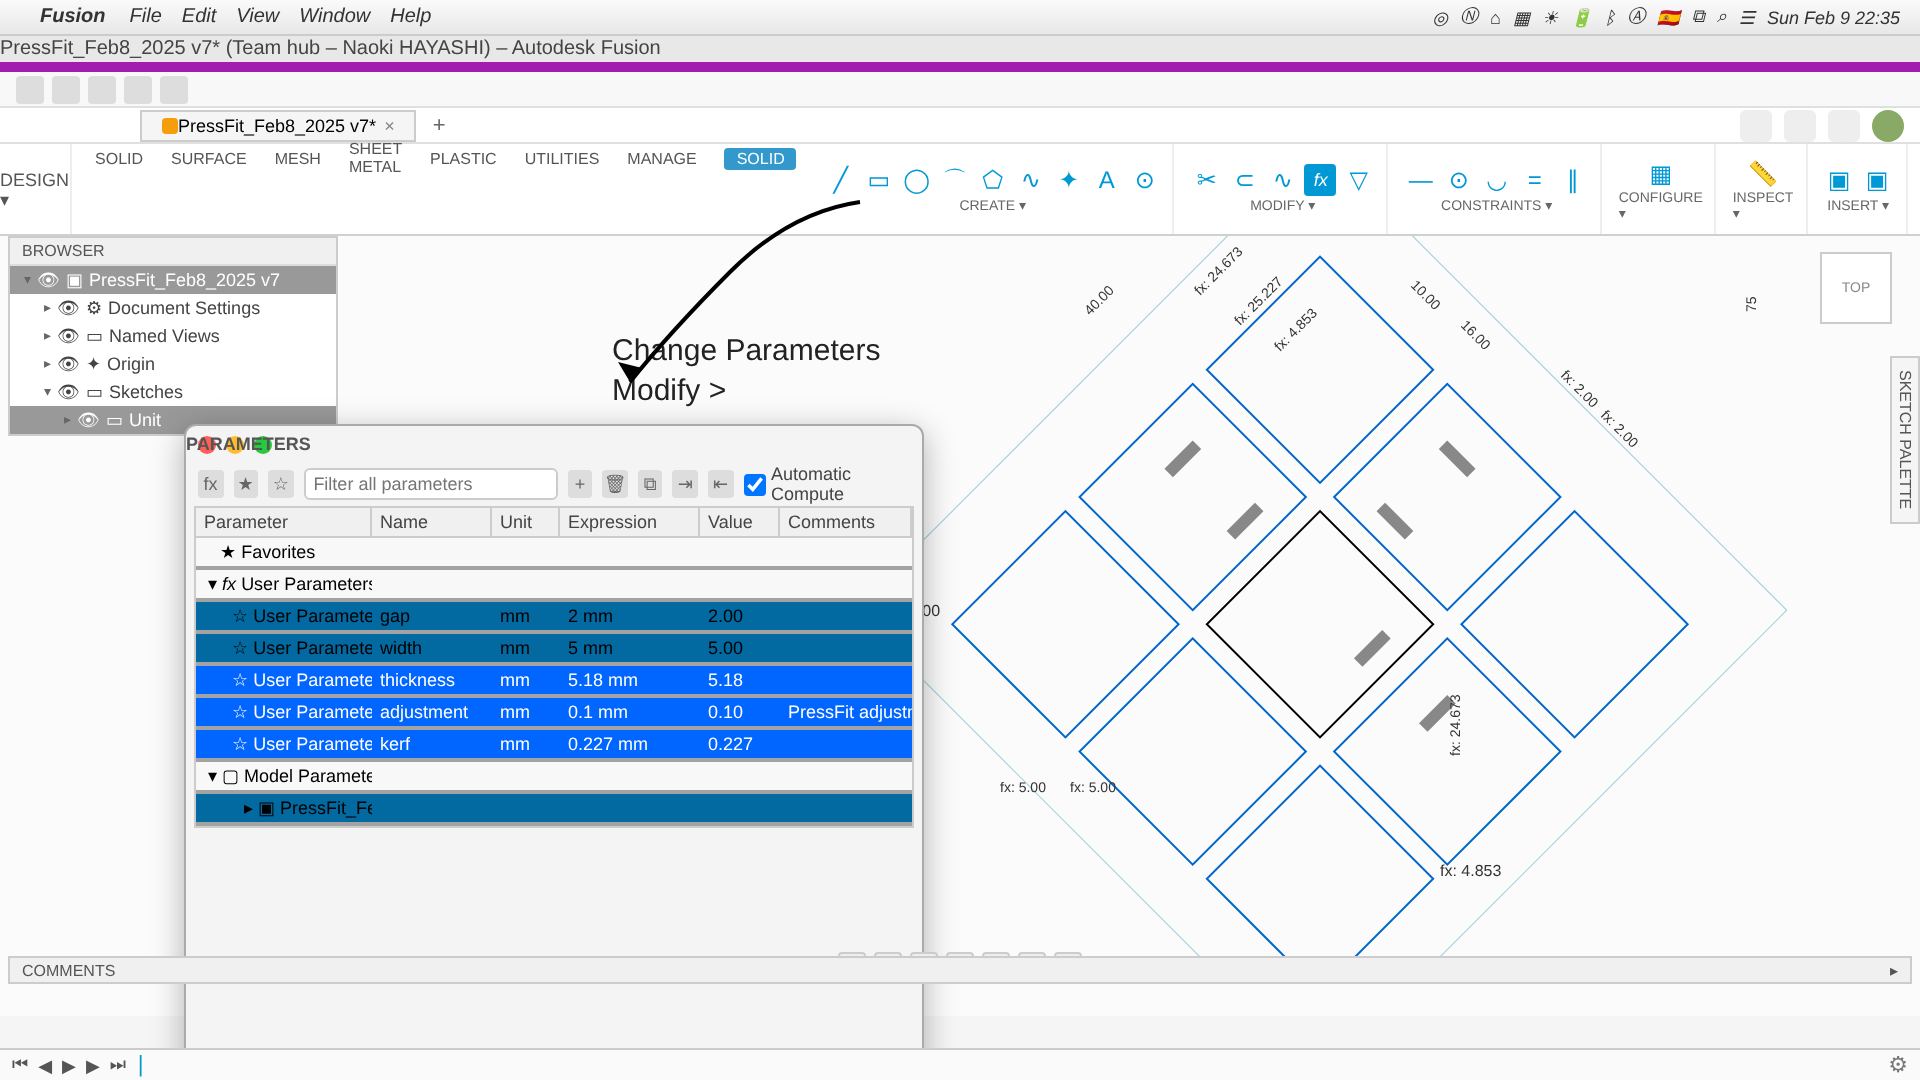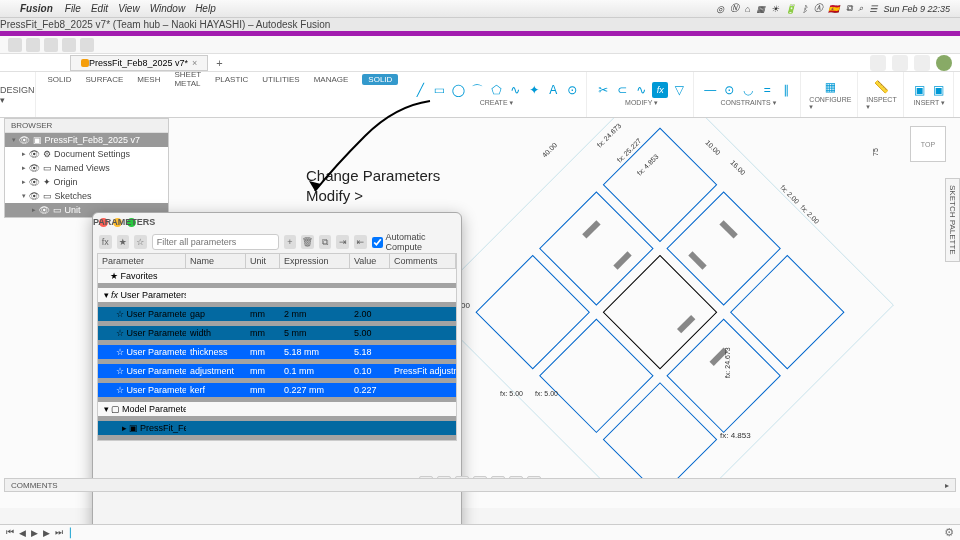--- a/index.html
+++ b/index.html
@@ -60,7 +60,7 @@
 .params .grid { background:#0369a1; border:1px solid #ccc; margin:0 4px; font-size:9px; }
 .params .gh { display:flex; background:#f0f0f0; border-bottom:1px solid #ccc; }
 .params .gh div { padding:2px 4px; border-right:1px solid #ccc; color:#444; }
-.params .gr { display:flex; border-bottom:5px solid #a3a3a3;align-items:center; }
+.params .gr { display:flex; border-bottom:2px solid #a3a3a3;align-items:center; }
 .params .gr div { padding:2px 4px; white-space:nowrap; overflow:hidden; }
 .params .gr.sel { background:#0066ff; color:#fff; }
 .params .gr.sel div { border-color:#0066ff; }

